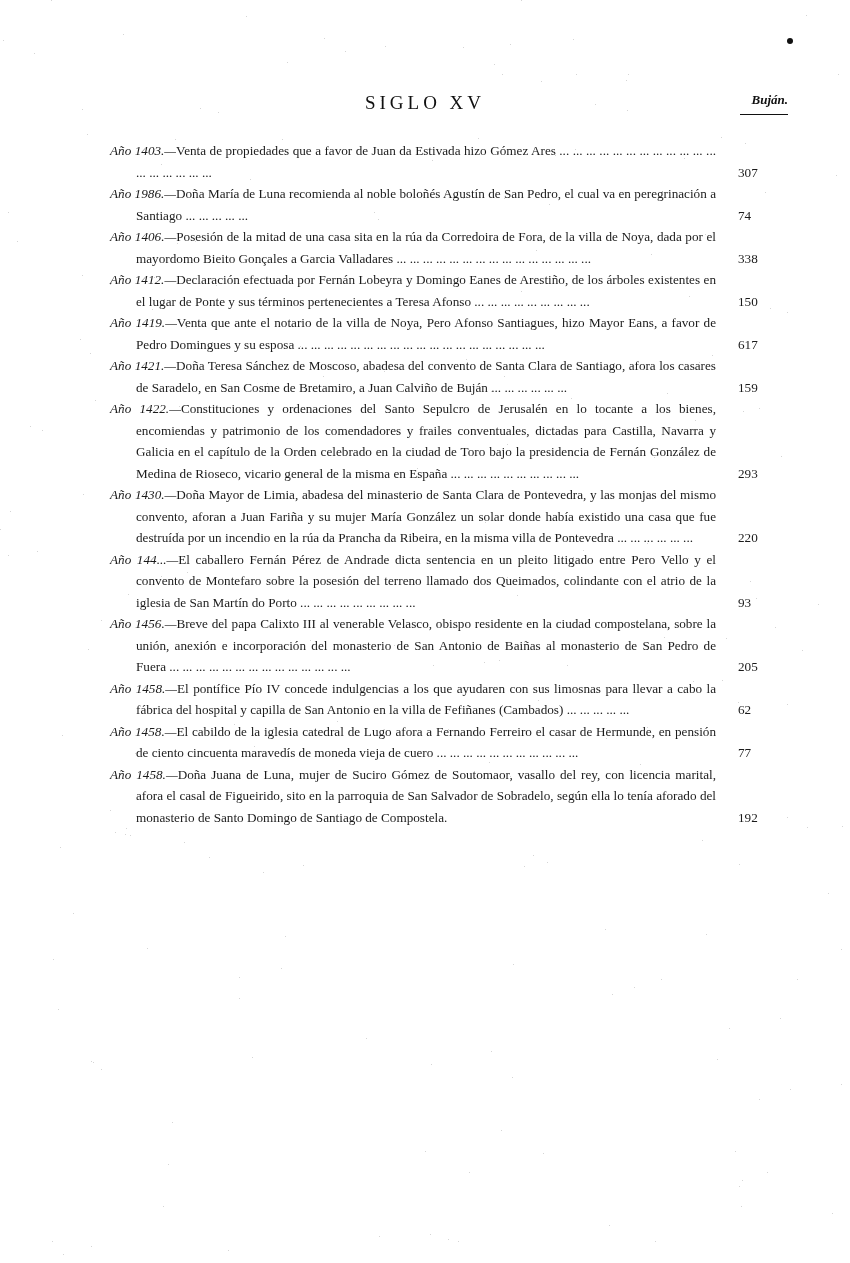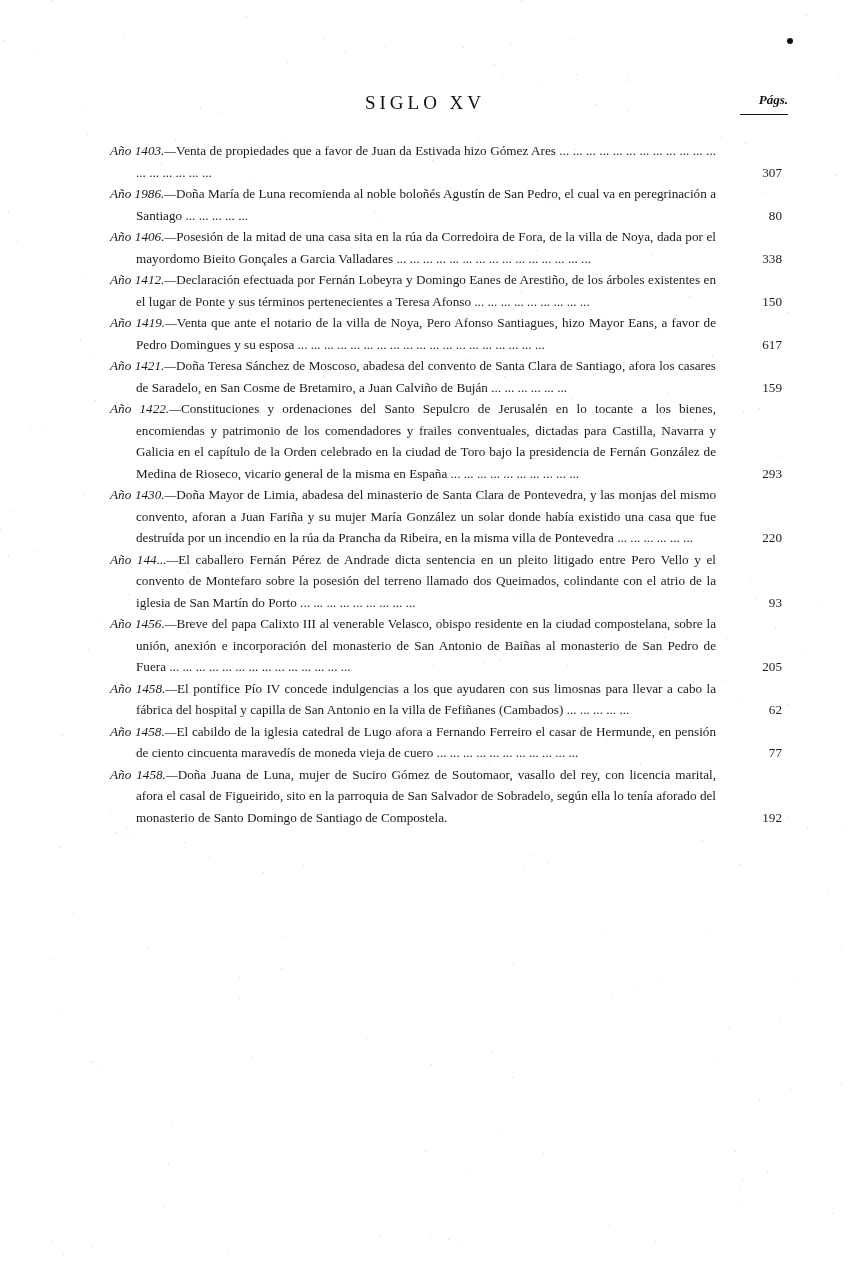--- a/index.html
+++ b/index.html
@@ -127,7 +127,7 @@
     <span class="title">SIGLO XV</span>
   </div>
 
-  <div class="pags">Págs.</div>
+  <div class="pags">Buján.</div>
   <div class="pags-rule"></div>
 
   <div class="content" id="entries-container">

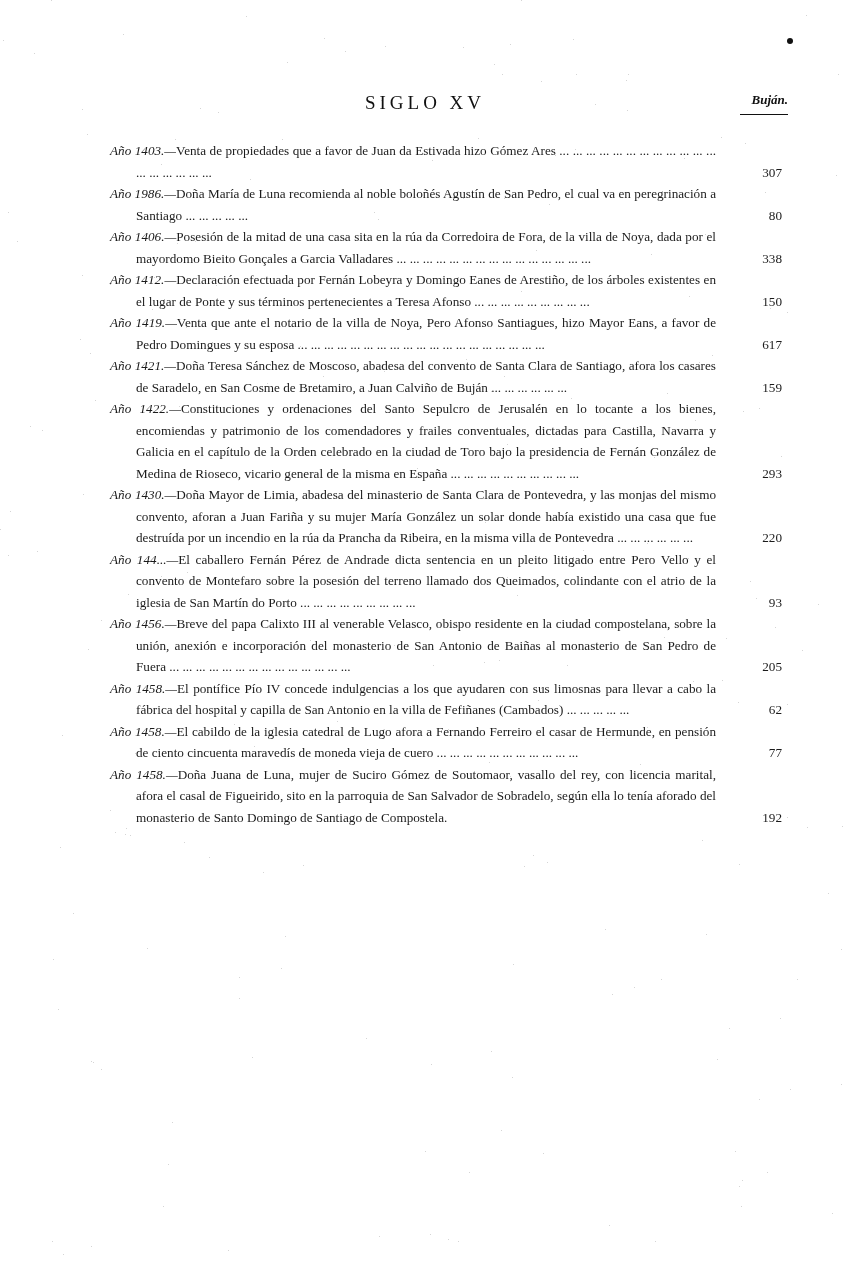--- a/index.html
+++ b/index.html
@@ -88,7 +88,6 @@
   .entry-page {
     flex: 0 0 44px;
     width: 44px;
-    text-align: right;
     font-size: 13.2px;
     line-height: 21.5px;
     color: #1b1b1b;

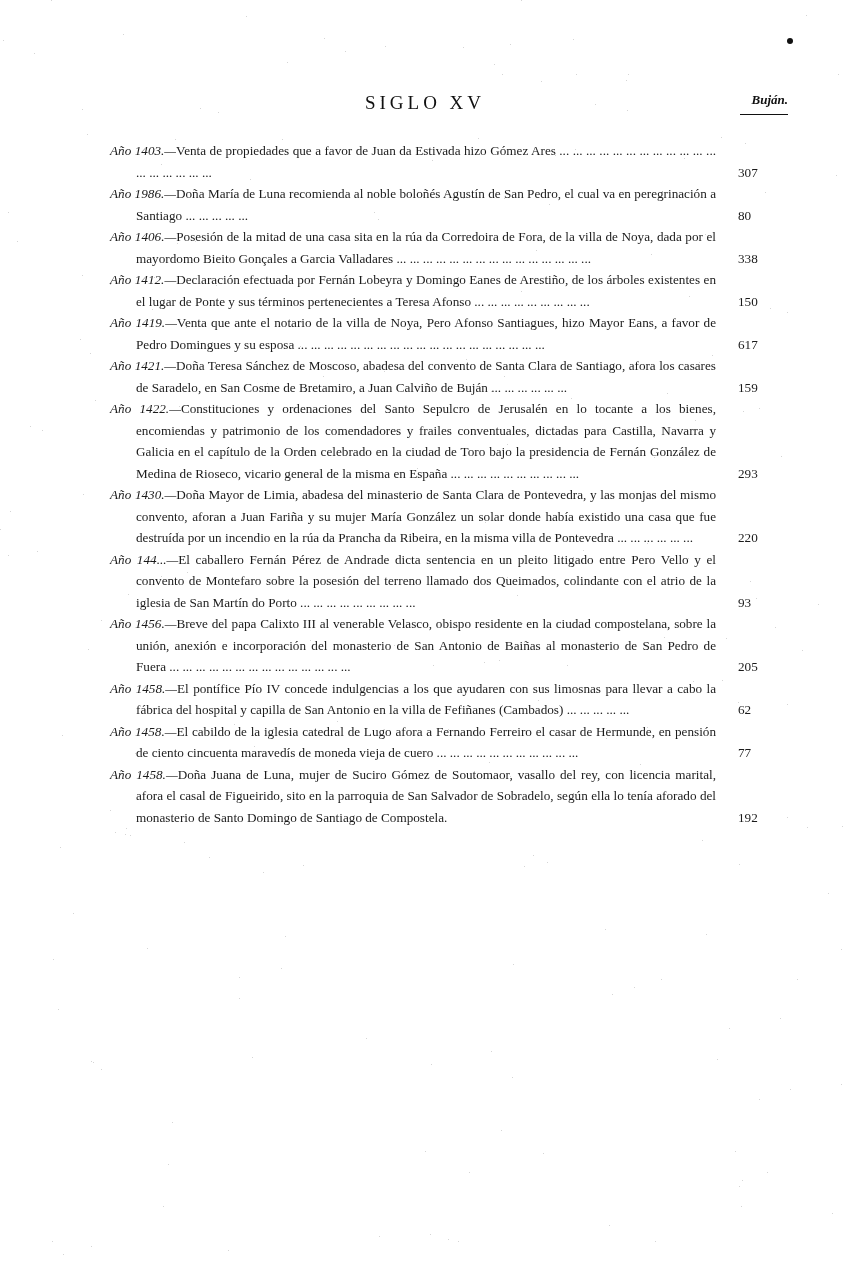--- a/index.html
+++ b/index.html
@@ -136,7 +136,7 @@
       </div>
       <div class="entry">
         <div class="entry-text"><span class="label first-line-out">Año 1986.—</span><span>Doña María de Luna recomienda al noble boloñés Agustín de San Pedro, el cual va en peregrinación a Santiago ... ... ... ... ...</span></div>
-        <div class="entry-page">80</div>
+        <div class="entry-page">74</div>
       </div>
       <div class="entry">
         <div class="entry-text"><span class="label first-line-out">Año 1406.—</span><span>Posesión de la mitad de una casa sita en la rúa da Corredoira de Fora, de la villa de Noya, dada por el mayordomo Bieito Gonçales a Garcia Valladares ... ... ... ... ... ... ... ... ... ... ... ... ... ... ...</span></div>

